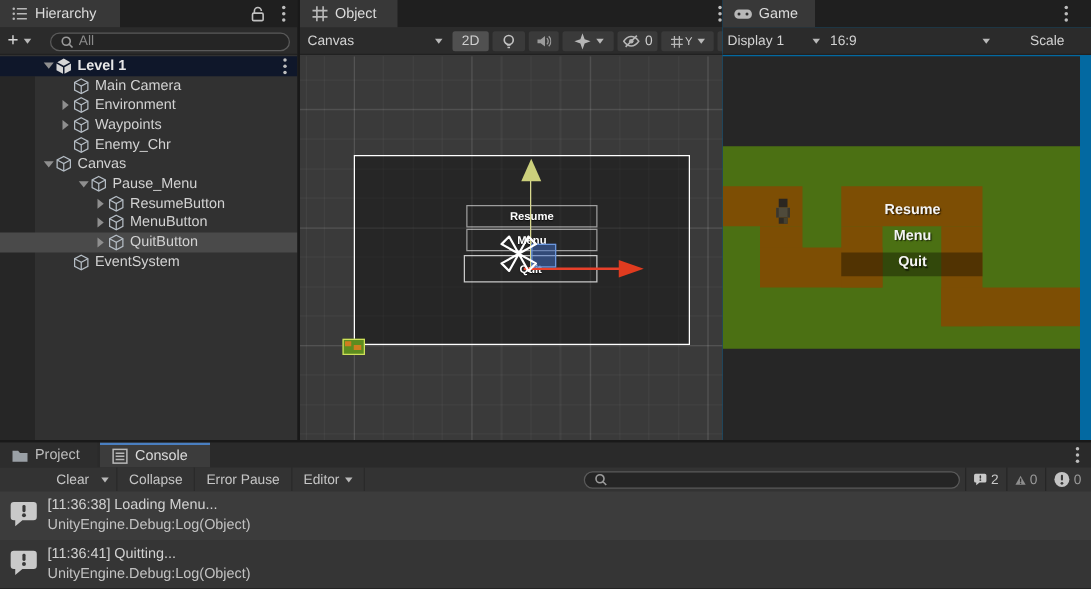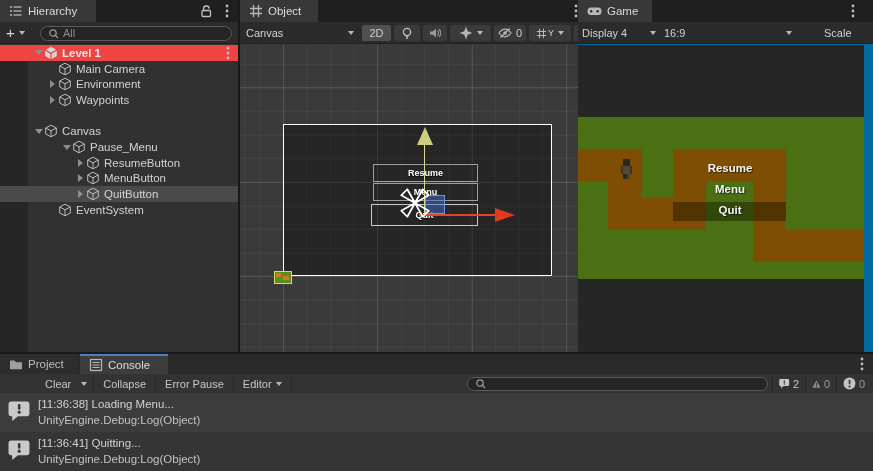--- a/index.html
+++ b/index.html
@@ -422,7 +422,7 @@
     </div>
     <div class="toolbar">
       <div class="tflat" style="left:4px; width:74px;">
-        <span>Display 4</span>
+        <span>Display 1</span>
         <span class="caret" style="position:absolute; right:0;"></span>
       </div>
       <div class="tflat" style="left:86px; width:128px;">

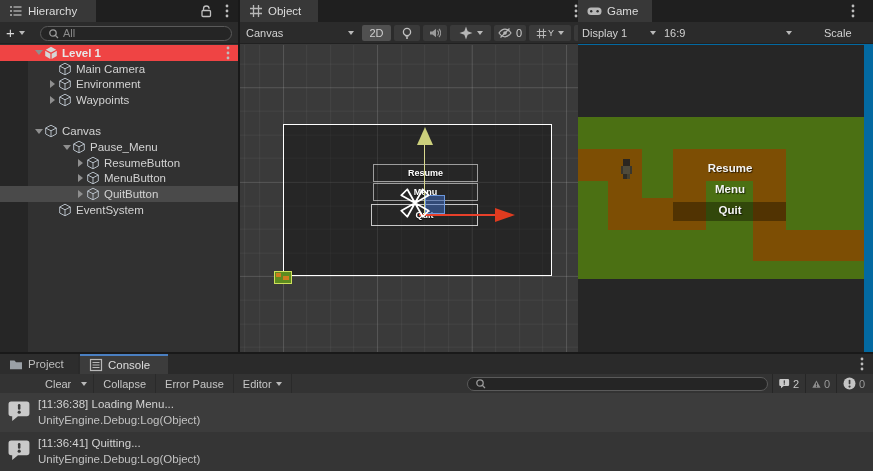--- a/index.html
+++ b/index.html
@@ -40,7 +40,7 @@
   .tri-c { width:0; height:0; border-left:5px solid #8f8f8f; border-top:4px solid transparent; border-bottom:4px solid transparent; }
   .tri-o { width:0; height:0; border-top:5px solid #8f8f8f; border-left:4px solid transparent; border-right:4px solid transparent; }
   .tlabel { margin-left:4px; white-space:nowrap; }
-  .row-scene { background:#ef4444; font-weight:bold; color:#e8e8e8;align-items:center; }
+  .row-scene { background:#0f172a; font-weight:bold; color:#e8e8e8;align-items:center; }
   .row-sel { background:#4a4a4a; }
   
   #scene { left:240px; top:0; width:345px; height:352px; background:#3a3a3a; }

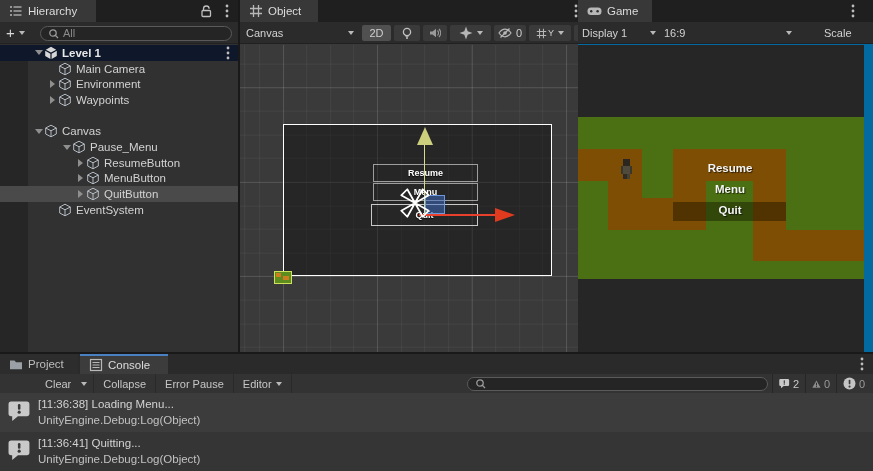--- a/index.html
+++ b/index.html
@@ -248,6 +248,14 @@
           </svg>
         <span class="tlabel">Environment</span>
       </div>
+      <div class="trow" style="top:63.8px;">
+        <span style="width:47px"></span>
+          <span class="slot"></span>
+        <svg width="14" height="14" viewBox="0 0 14 14">
+            <use href="#sym-cube"></use>
+          </svg>
+        <span class="tlabel">Enemy_Chr</span>
+      </div>
       <div class="trow" style="top:79.5px;">
         <span style="width:33px"></span>
           <span class="slot">

